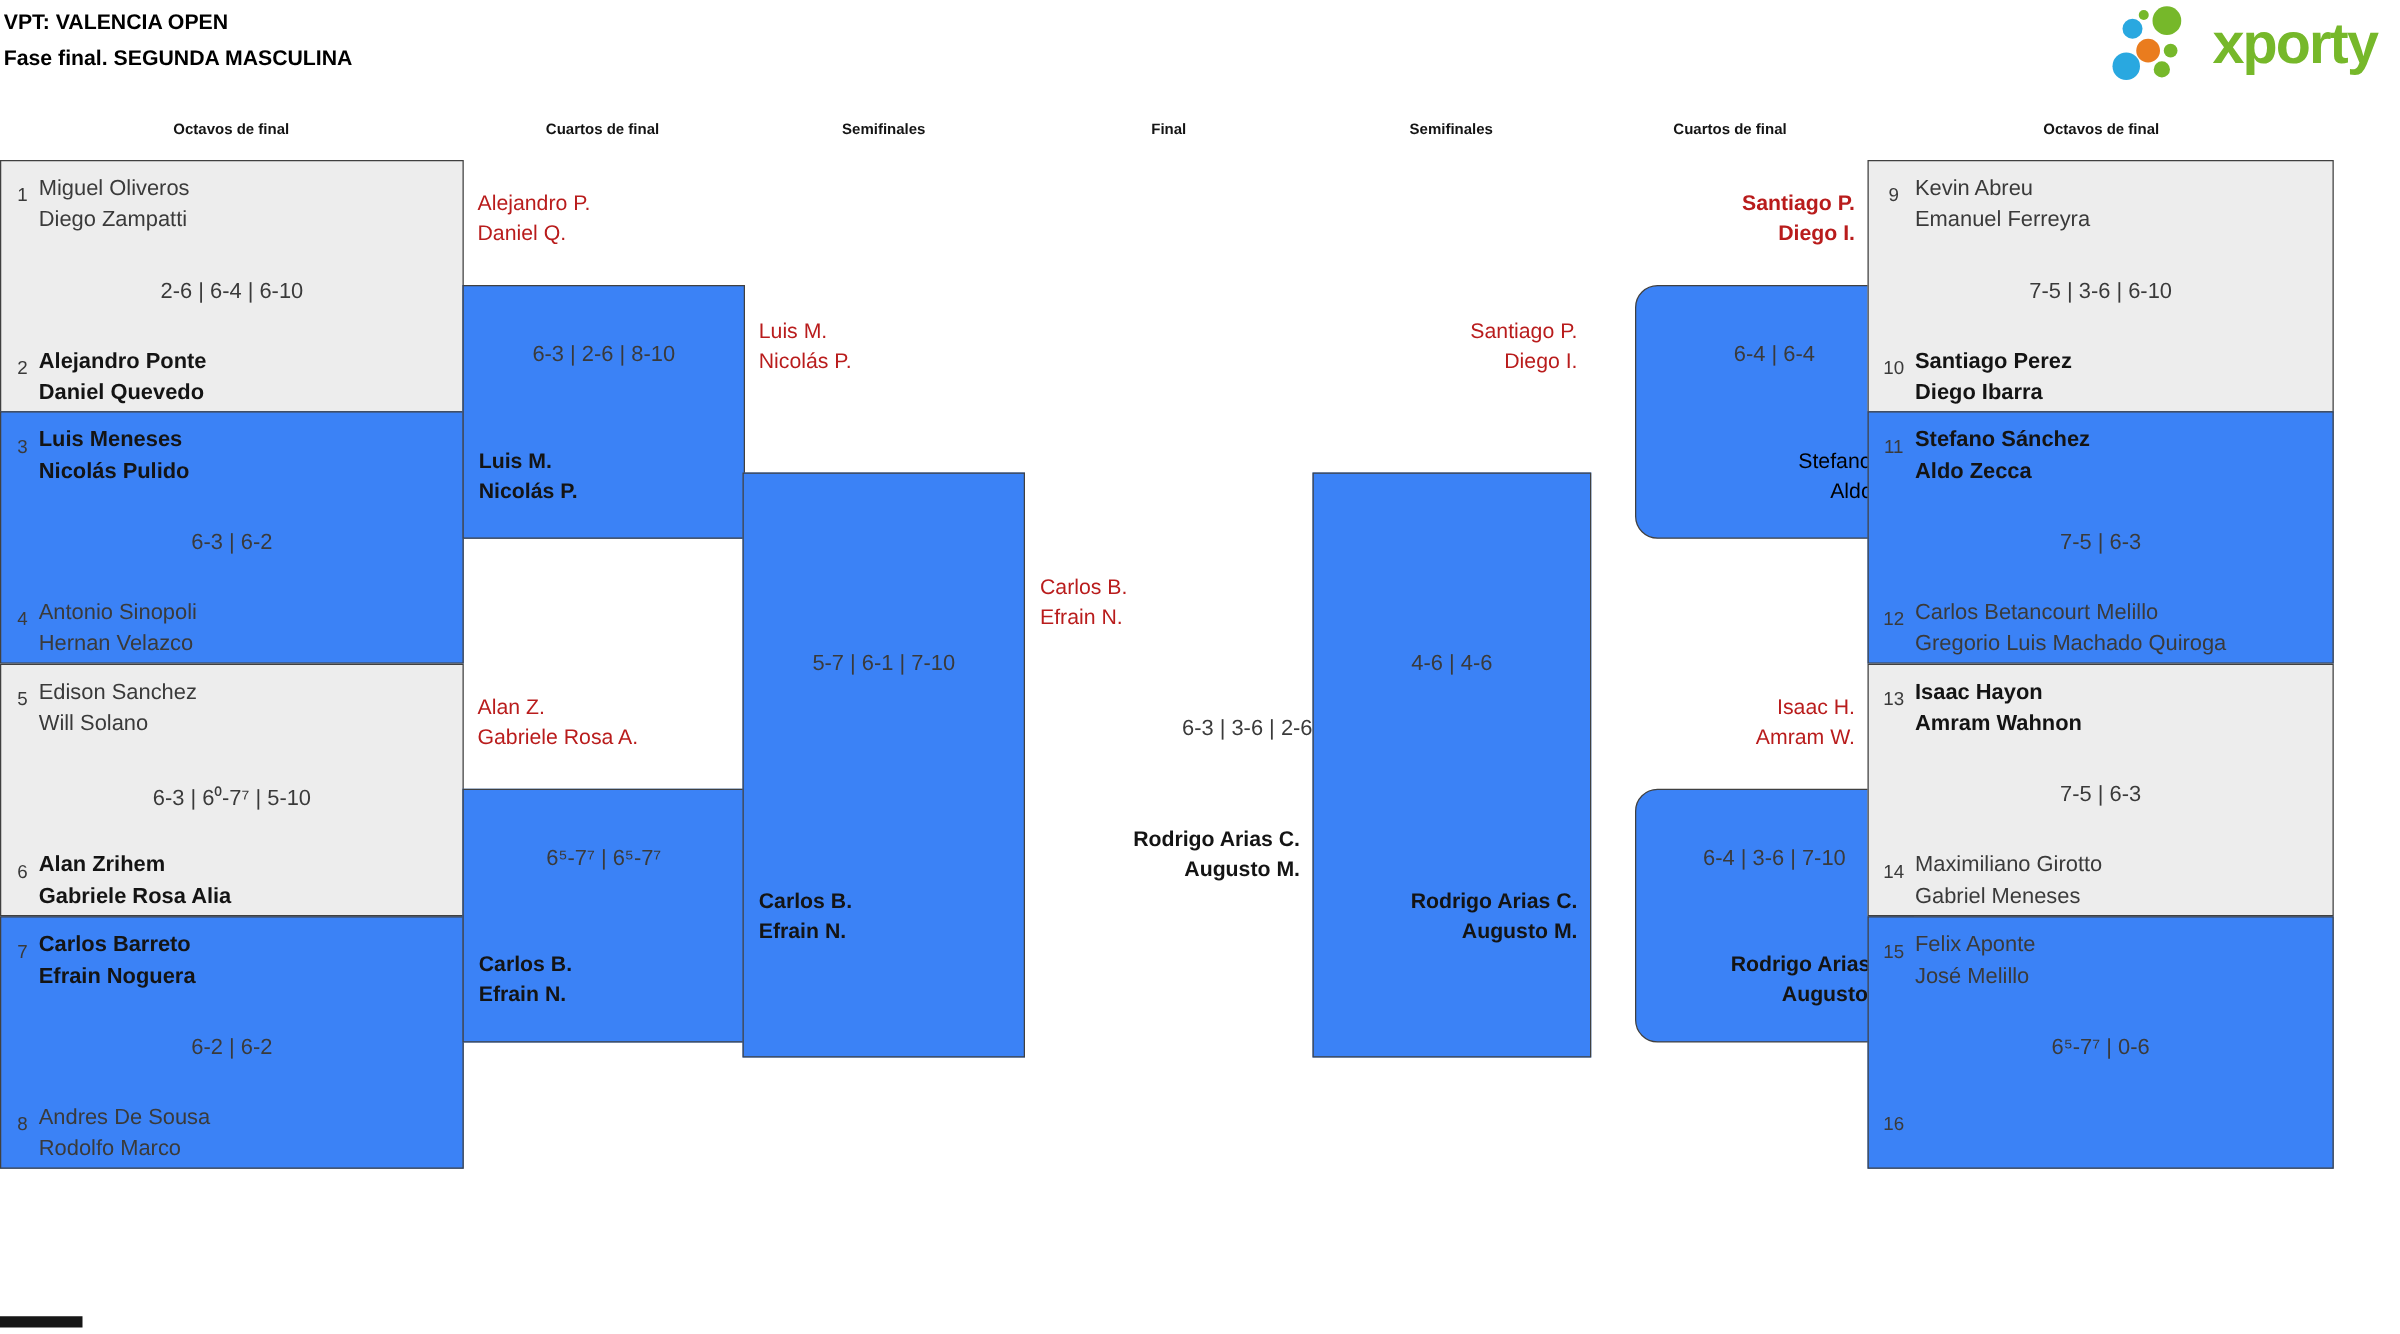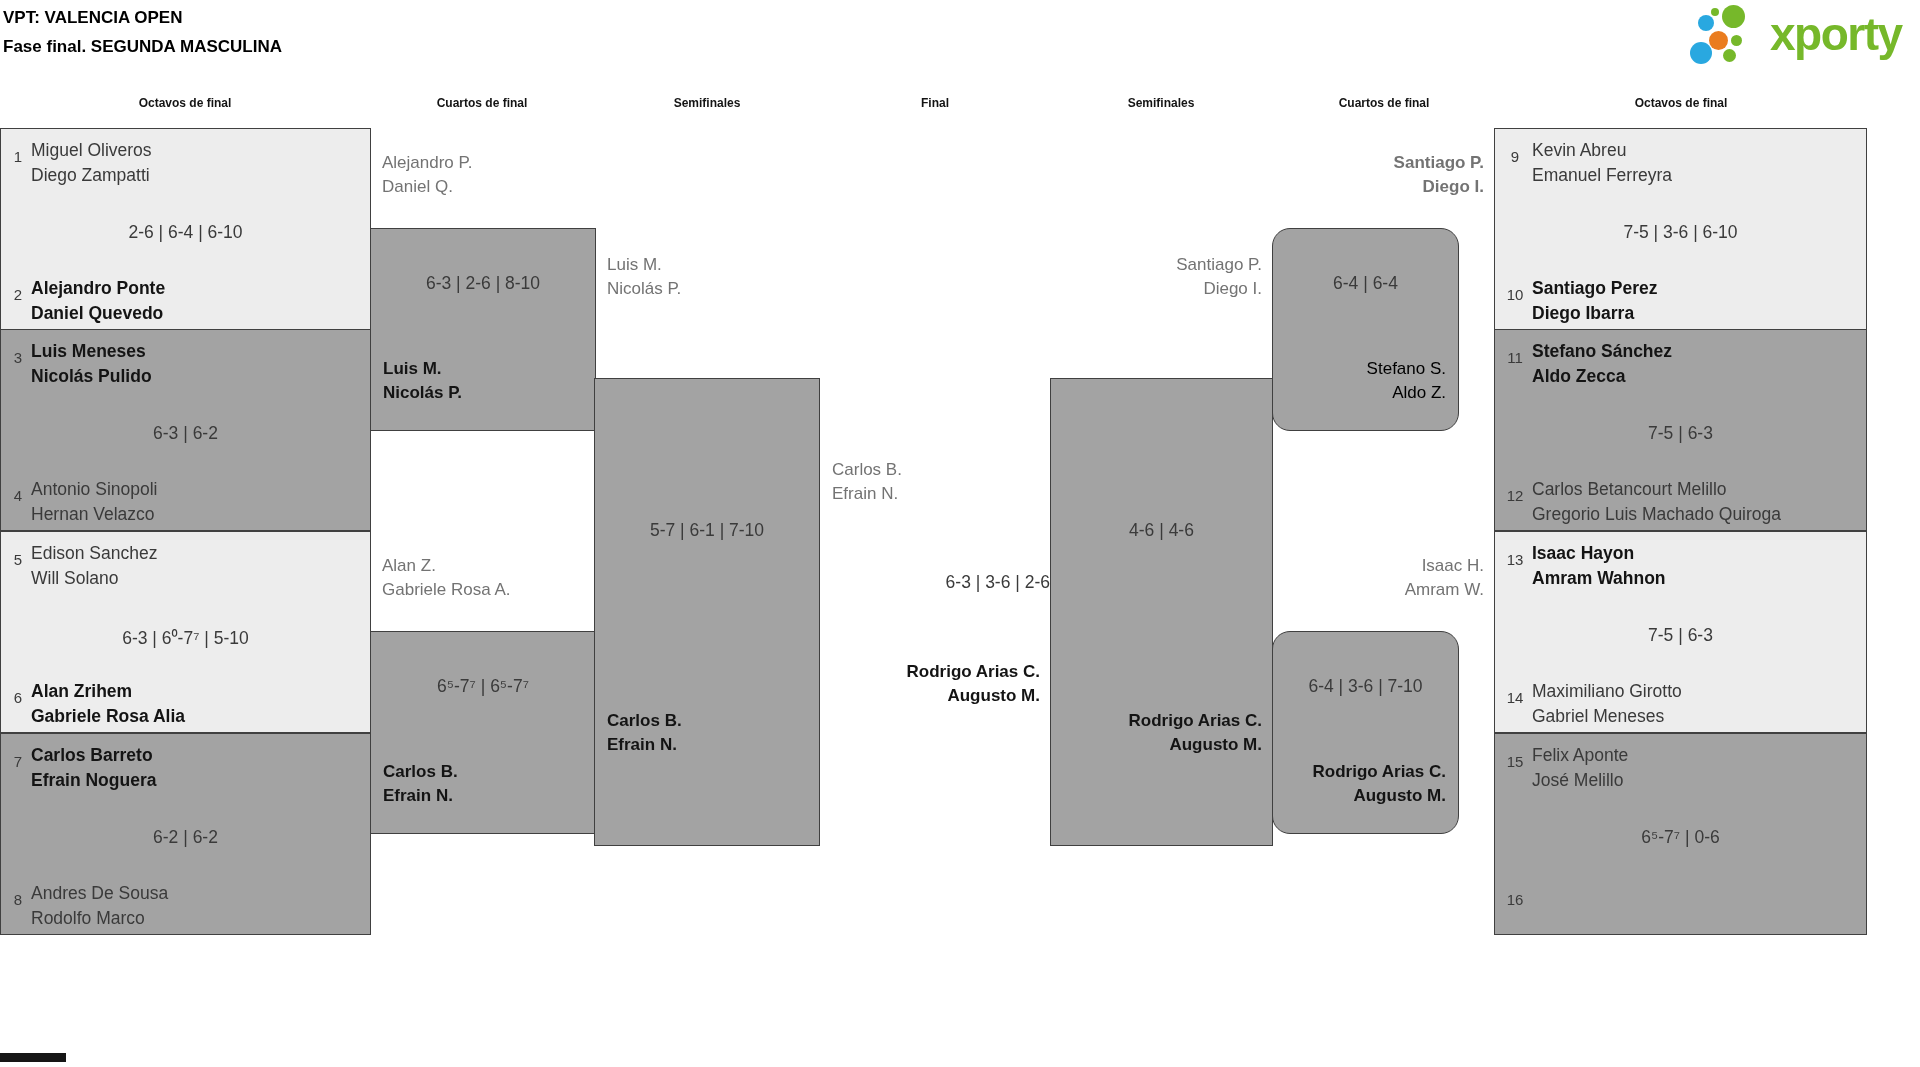--- a/index.html
+++ b/index.html
@@ -43,7 +43,7 @@
   .sf .tin { position:absolute; left:12px; top:330px; font-size:17px; line-height:24px; }
   .sf.rightcol .tin { left:auto; right:10px; text-align:right; }
 
-  .feeder { position:absolute; font-size:17px; line-height:24px; color:#737373; white-space:nowrap; }
+  .feeder { position:absolute; font-size:17px; line-height:24px; color:#b91c1c; white-space:nowrap; }
   .feeder.r { white-space:normal; text-align:right; }
 
   .final-score { position:absolute; left:820px; width:230px; top:572px; text-align:right; font-size:17.5px; color:#3a3a3a; }

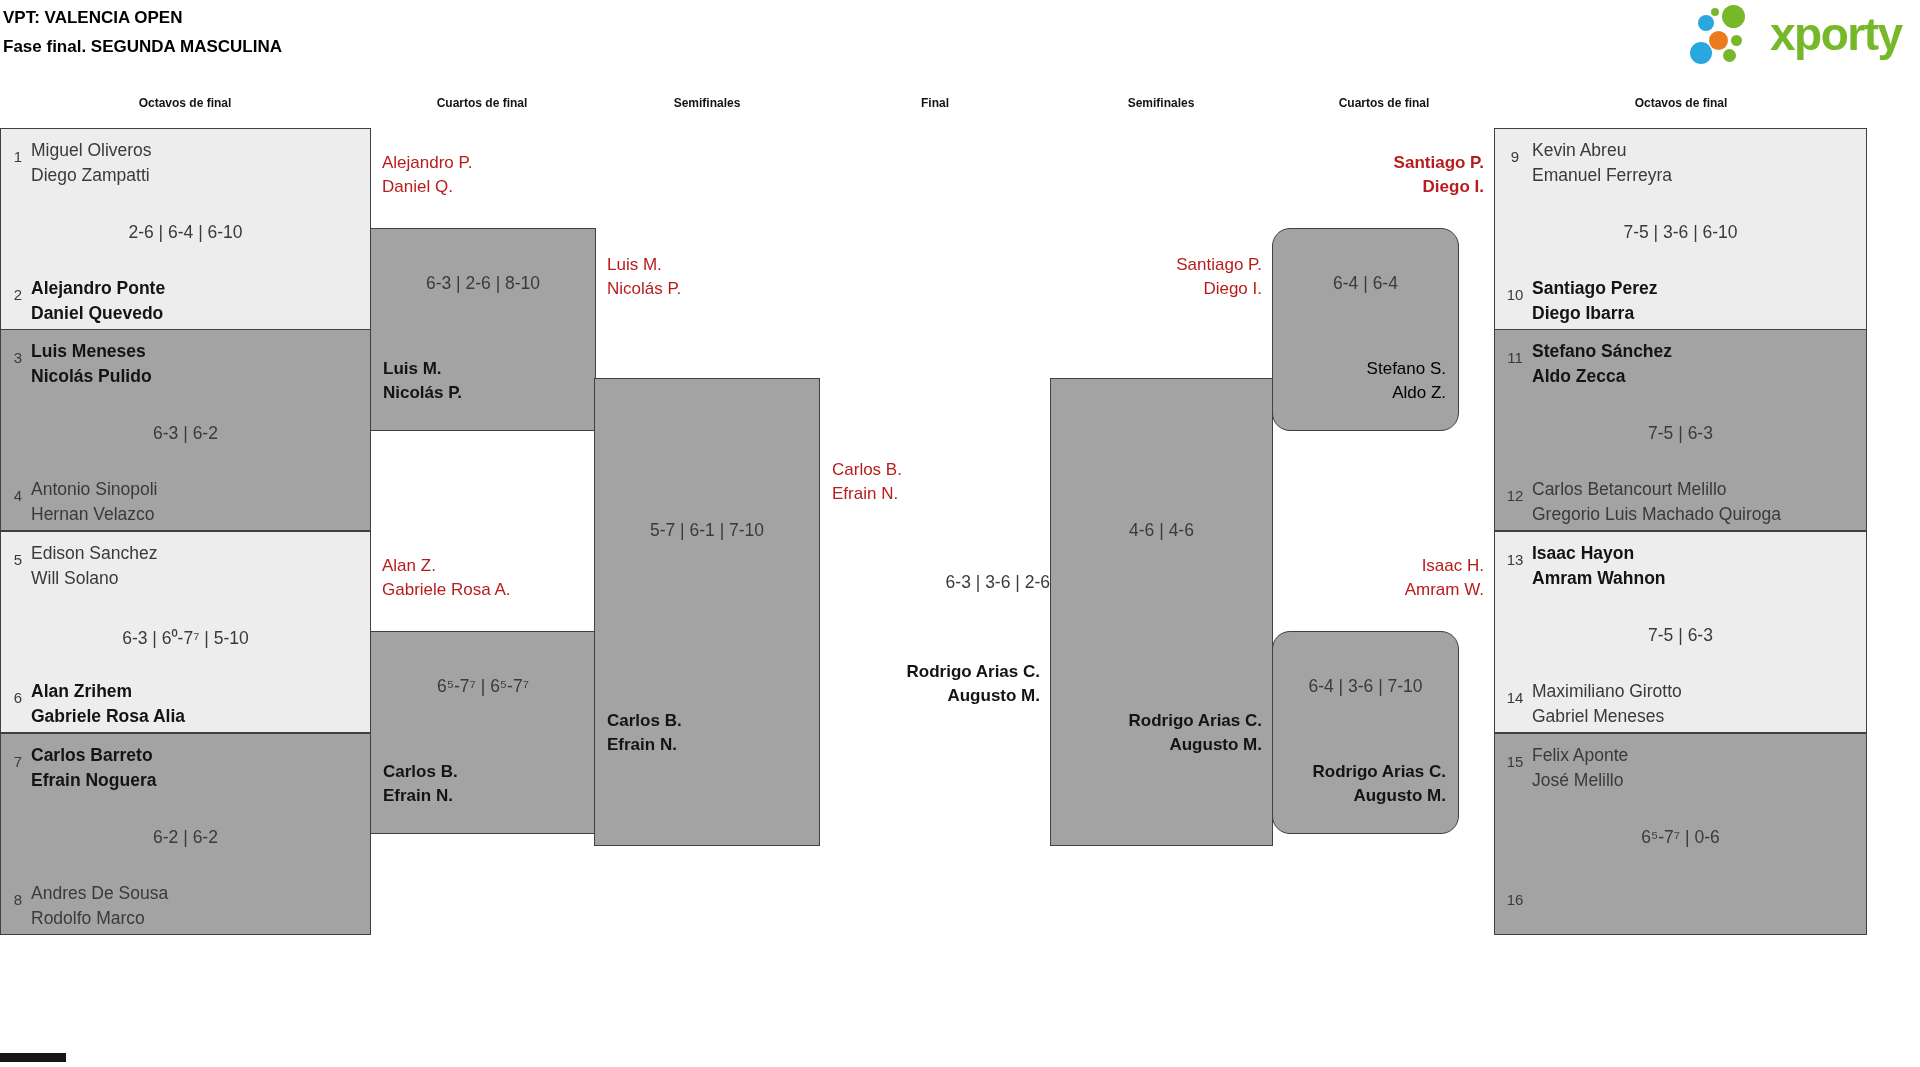--- a/index.html
+++ b/index.html
@@ -10,7 +10,7 @@
 
   .round-h { position:absolute; top:96px; width:240px; text-align:center; font-size:12px; font-weight:700; color:#141414; }
 
-  .box { position:absolute; border:1px solid #404040; background:#a3a3a3; }
+  .box { position:absolute; border:1px solid #404040; background:#3b82f6; }
   .box.gray { background:#ededed; }
 
   .r16 { left:0; width:371px; height:202px; }

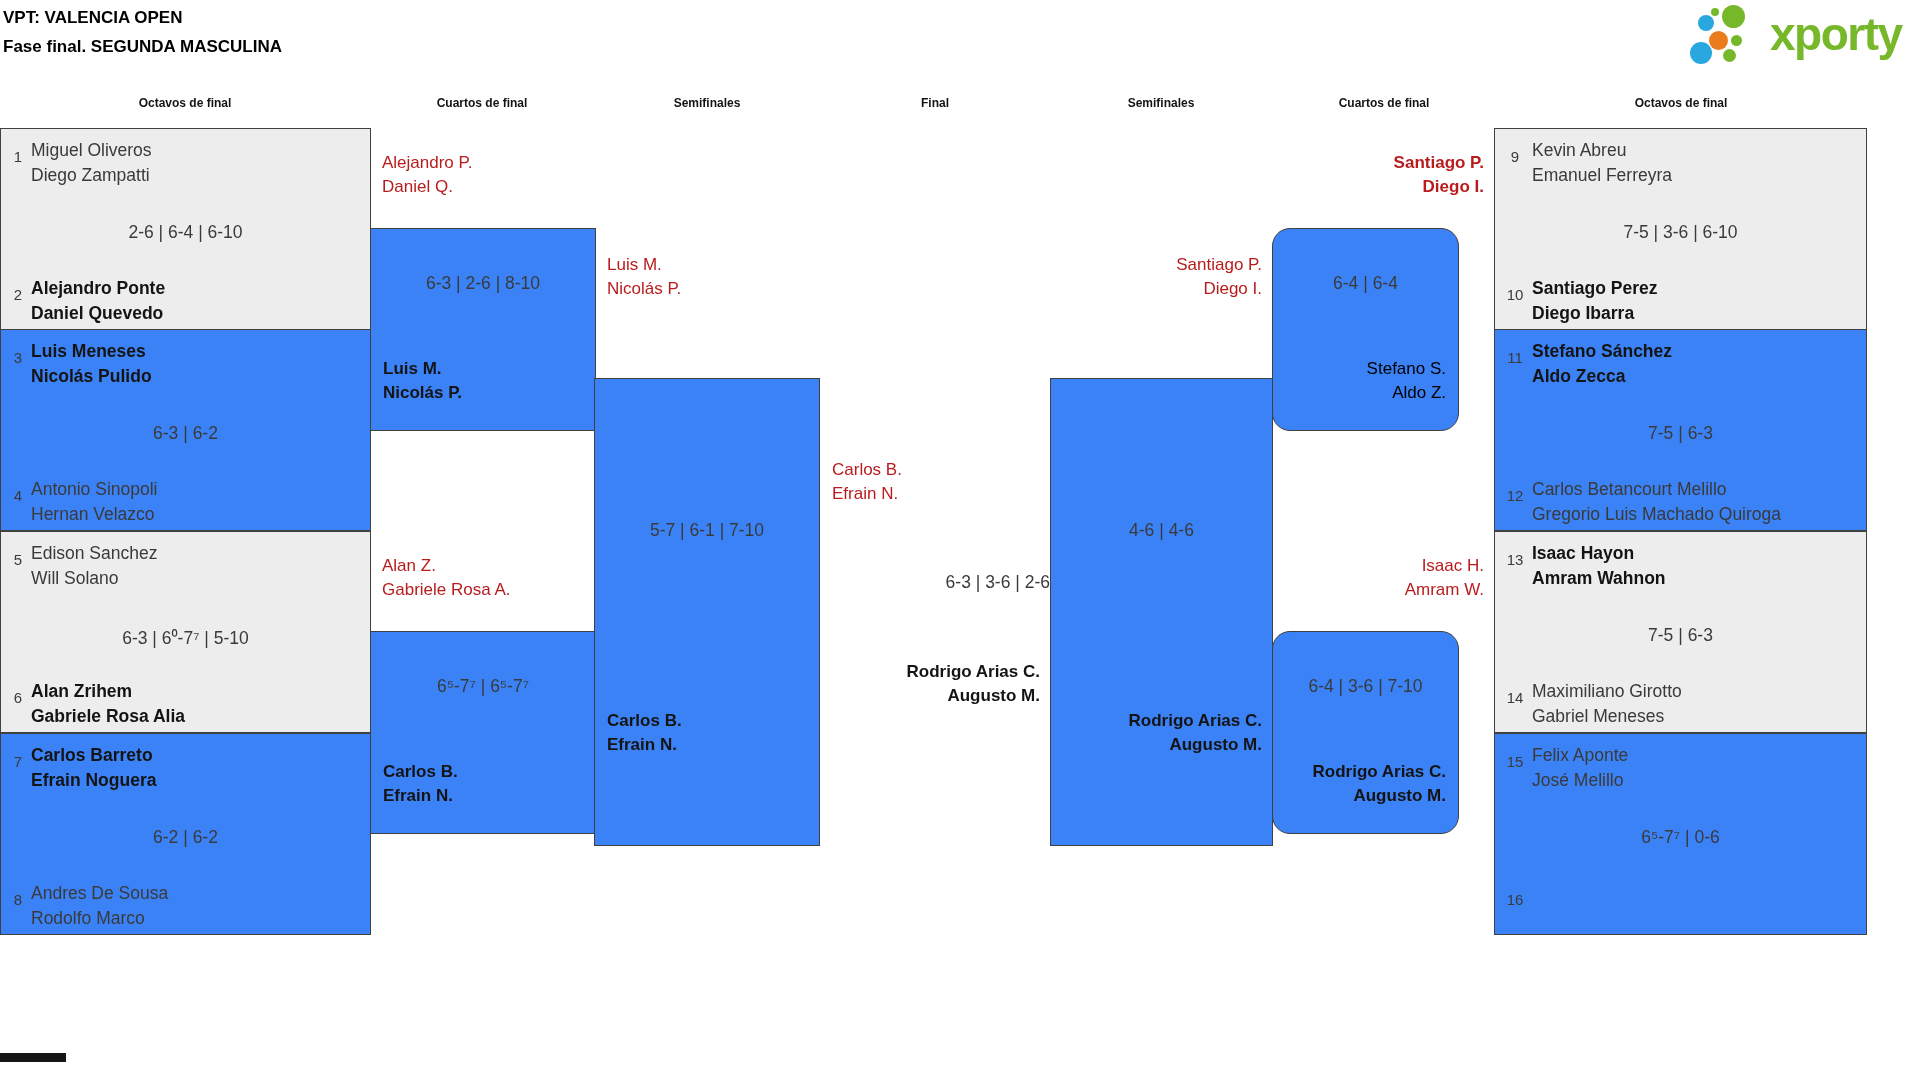--- a/index.html
+++ b/index.html
@@ -31,7 +31,7 @@
 
   .qf { width:226px; height:203px; }
   .qf.leftcol { left:370px; }
-  .qf.rightcol { left:1272px; width:187px;border-radius:18px; }
+  .qf.rightcol { left:1308px; width:223px;border-radius:18px; }
   .qf .score { top:44px; }
   .qf .tin { position:absolute; left:12px; top:128px; font-size:17px; line-height:24px; }
   .qf.rightcol .tin { left:auto; right:12px; text-align:right; }

